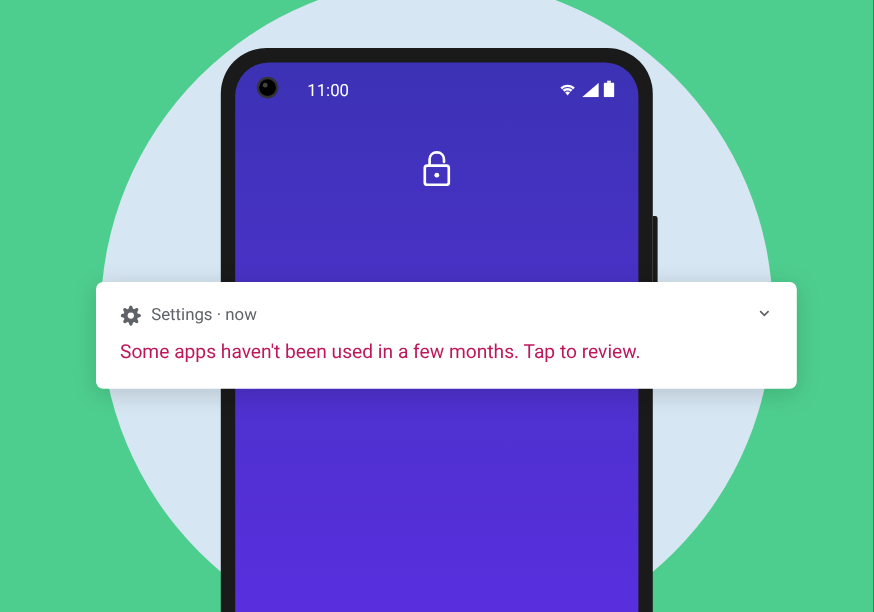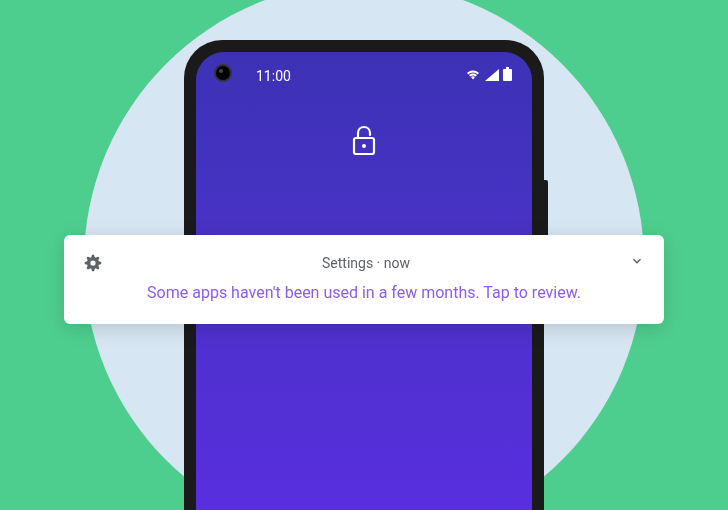--- a/index.html
+++ b/index.html
@@ -101,14 +101,13 @@
     }
     .notification-card {
       position: absolute;
-      left: 64px;
+      left: 80px;
       right: 64px;
       top: 235px;
       background: #fff;
       border-radius: 6px;
       padding: 18px 20px 20px 20px;
       box-shadow: 0 4px 20px rgba(0,0,0,0.15);
-      text-align: center;
     }
     .notif-header {
       display: flex;

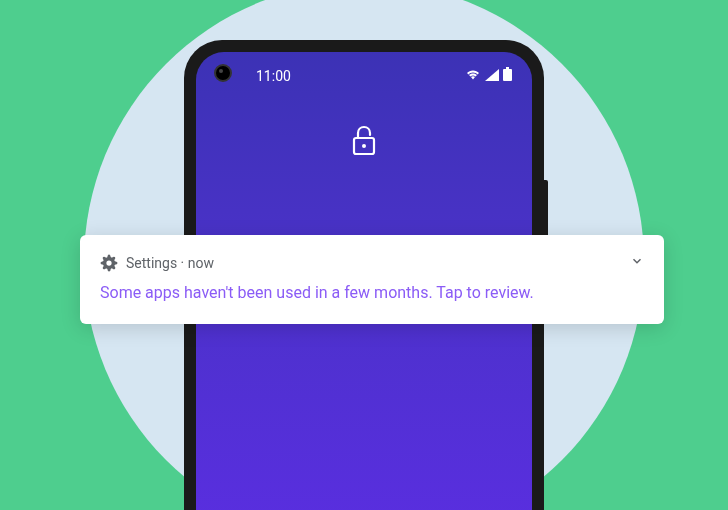--- a/index.html
+++ b/index.html
@@ -138,7 +138,7 @@
     }
     .notif-body {
       font-size: 16px;
-      color: #8b5cf6;
+      color: #be185d;
       line-height: 1.4;
     }
   </style>

